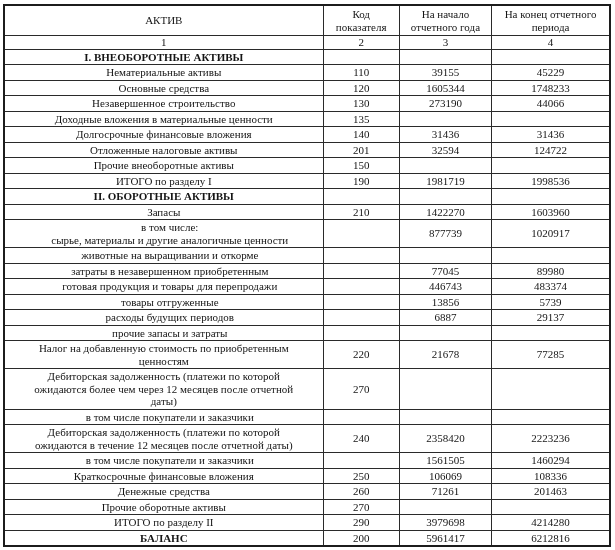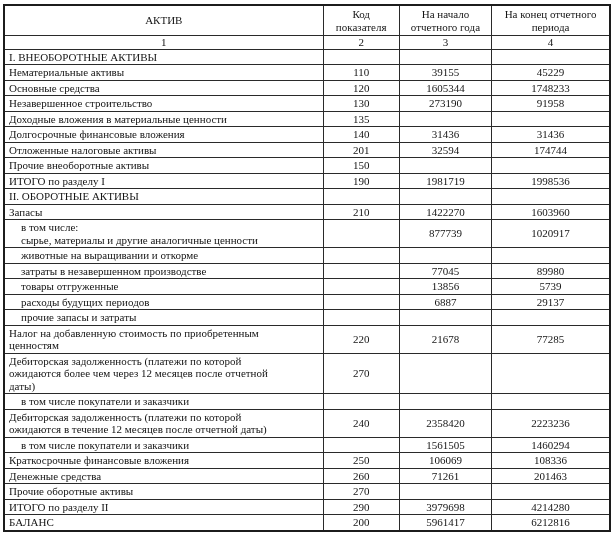--- a/index.html
+++ b/index.html
@@ -47,8 +47,8 @@
     text-align: center;
   }
   td.section, td.balance {
-    font-weight: normal;
-    text-align: left;
+    font-weight: bold;
+    text-align: center;
   }
   td.sub {
     padding-left: 16px;

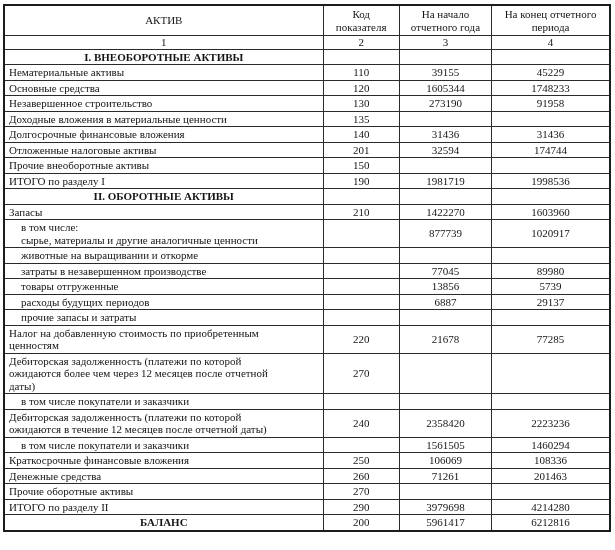--- a/index.html
+++ b/index.html
@@ -41,7 +41,7 @@
     padding: 0 3px;
   }
   td.label-cell {
-    text-align: left;
+    text-align: center;
   }
   td.num {
     text-align: center;

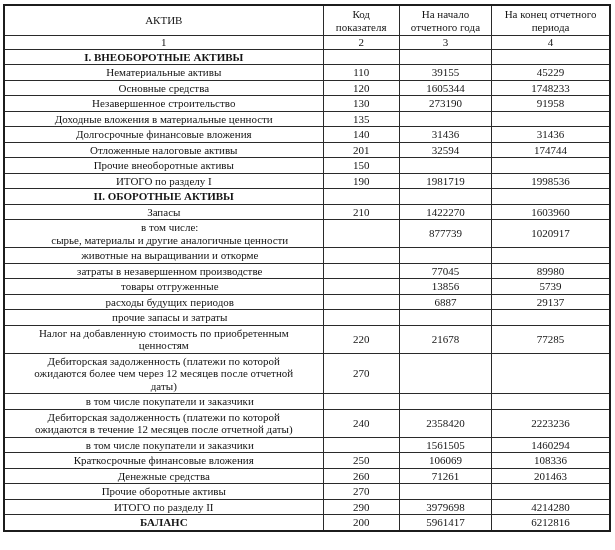--- a/index.html
+++ b/index.html
@@ -114,7 +114,7 @@
           </td>
           <td class="num">130</td>
           <td class="num">273190</td>
-          <td class="num">91958</td>
+          <td class="num">44066</td>
         </tr>
         <tr>
           <td class="label-cell">

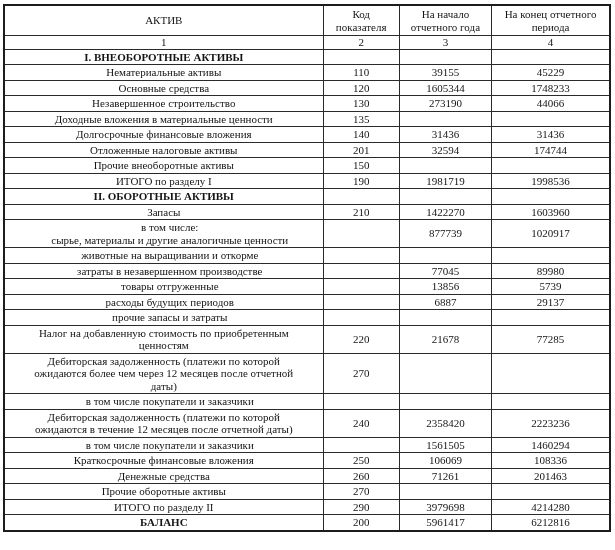--- a/index.html
+++ b/index.html
@@ -138,7 +138,7 @@
           </td>
           <td class="num">201</td>
           <td class="num">32594</td>
-          <td class="num">174744</td>
+          <td class="num">124722</td>
         </tr>
         <tr>
           <td class="label-cell">

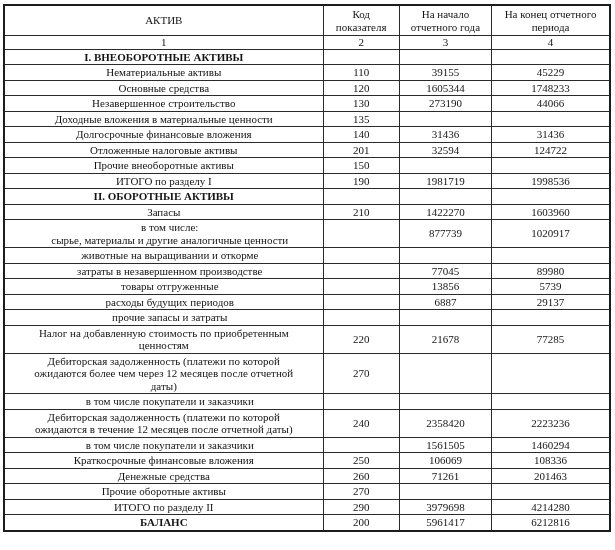--- a/index.html
+++ b/index.html
@@ -191,7 +191,7 @@
         </tr>
         <tr>
           <td class="label-cell sub">
-            <div>затраты в незавершенном производстве</div>
+            <div>затраты в незавершенном приобретенным</div>
           </td>
           <td class="num"></td>
           <td class="num">77045</td>

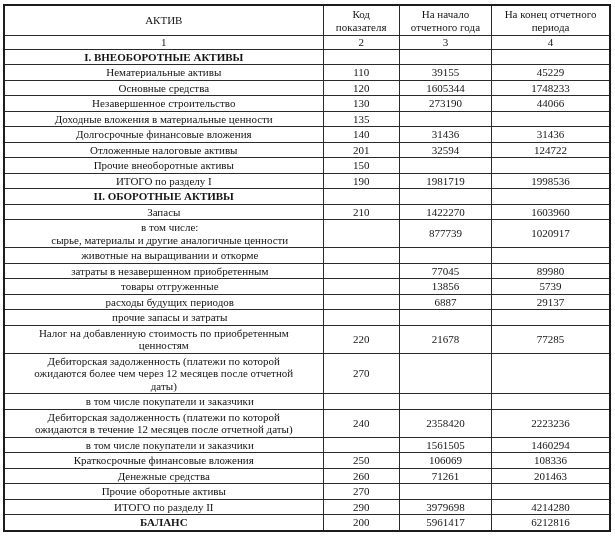--- a/index.html
+++ b/index.html
@@ -199,6 +199,14 @@
         </tr>
         <tr>
           <td class="label-cell sub">
+            <div>готовая продукция и товары для перепродажи</div>
+          </td>
+          <td class="num"></td>
+          <td class="num">446743</td>
+          <td class="num">483374</td>
+        </tr>
+        <tr>
+          <td class="label-cell sub">
             <div>товары отгруженные</div>
           </td>
           <td class="num"></td>

